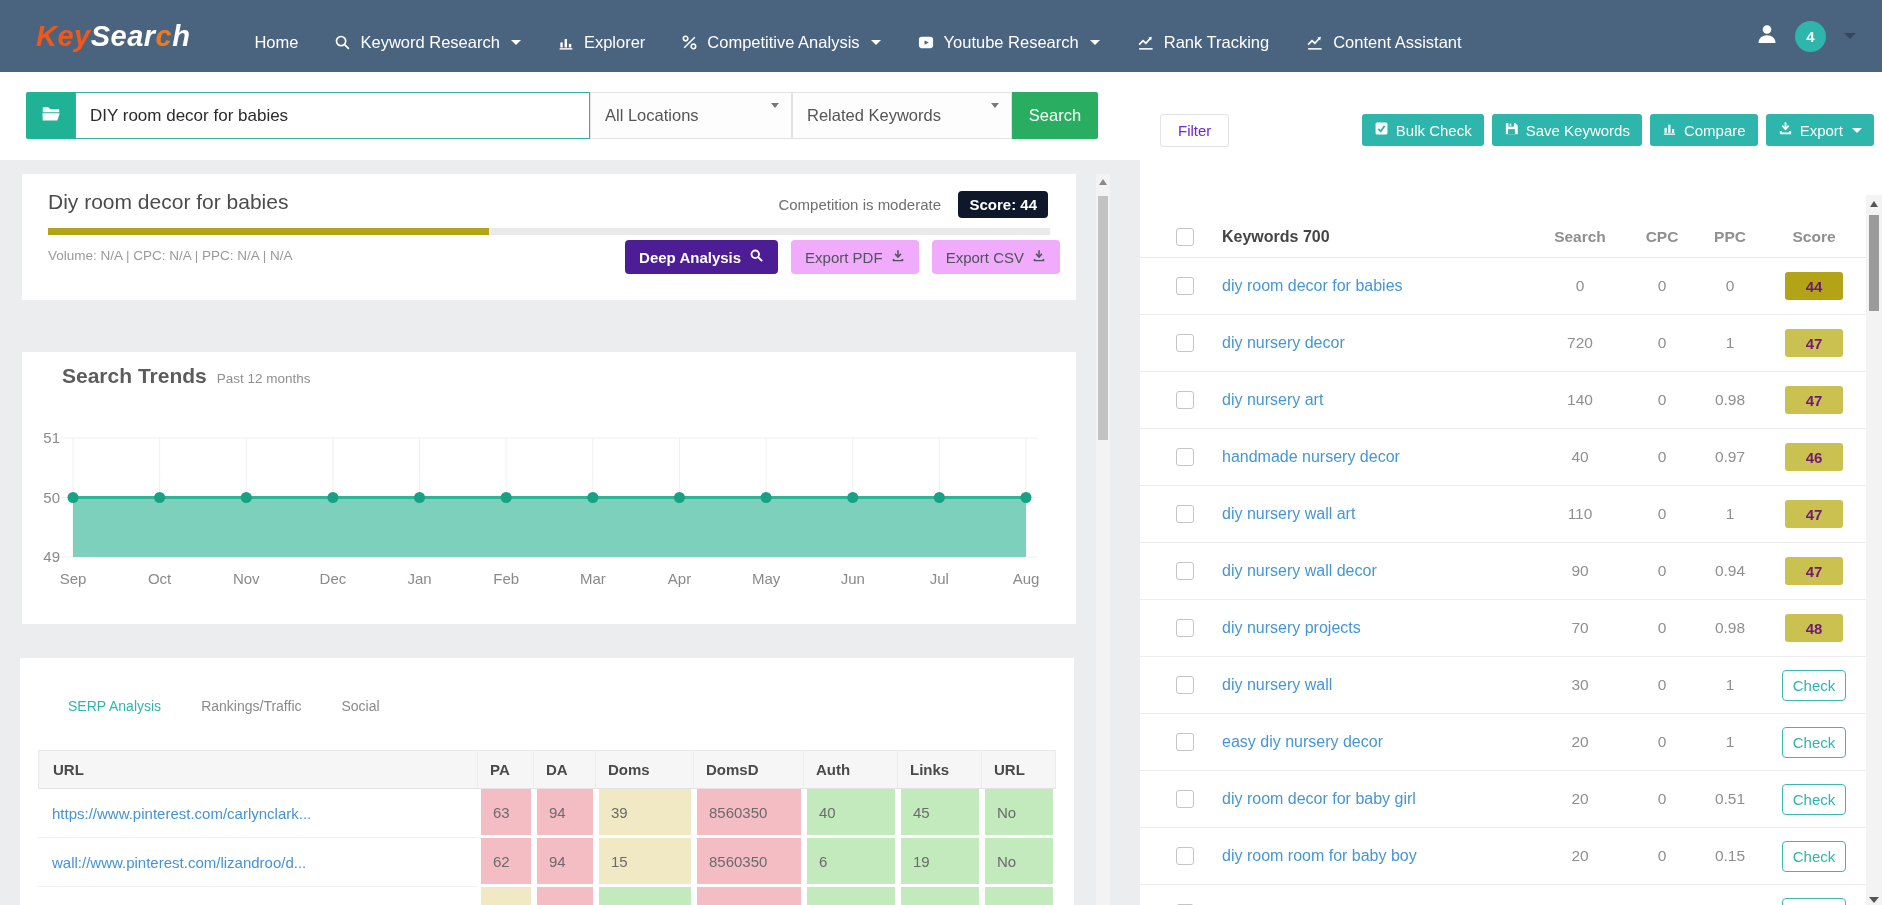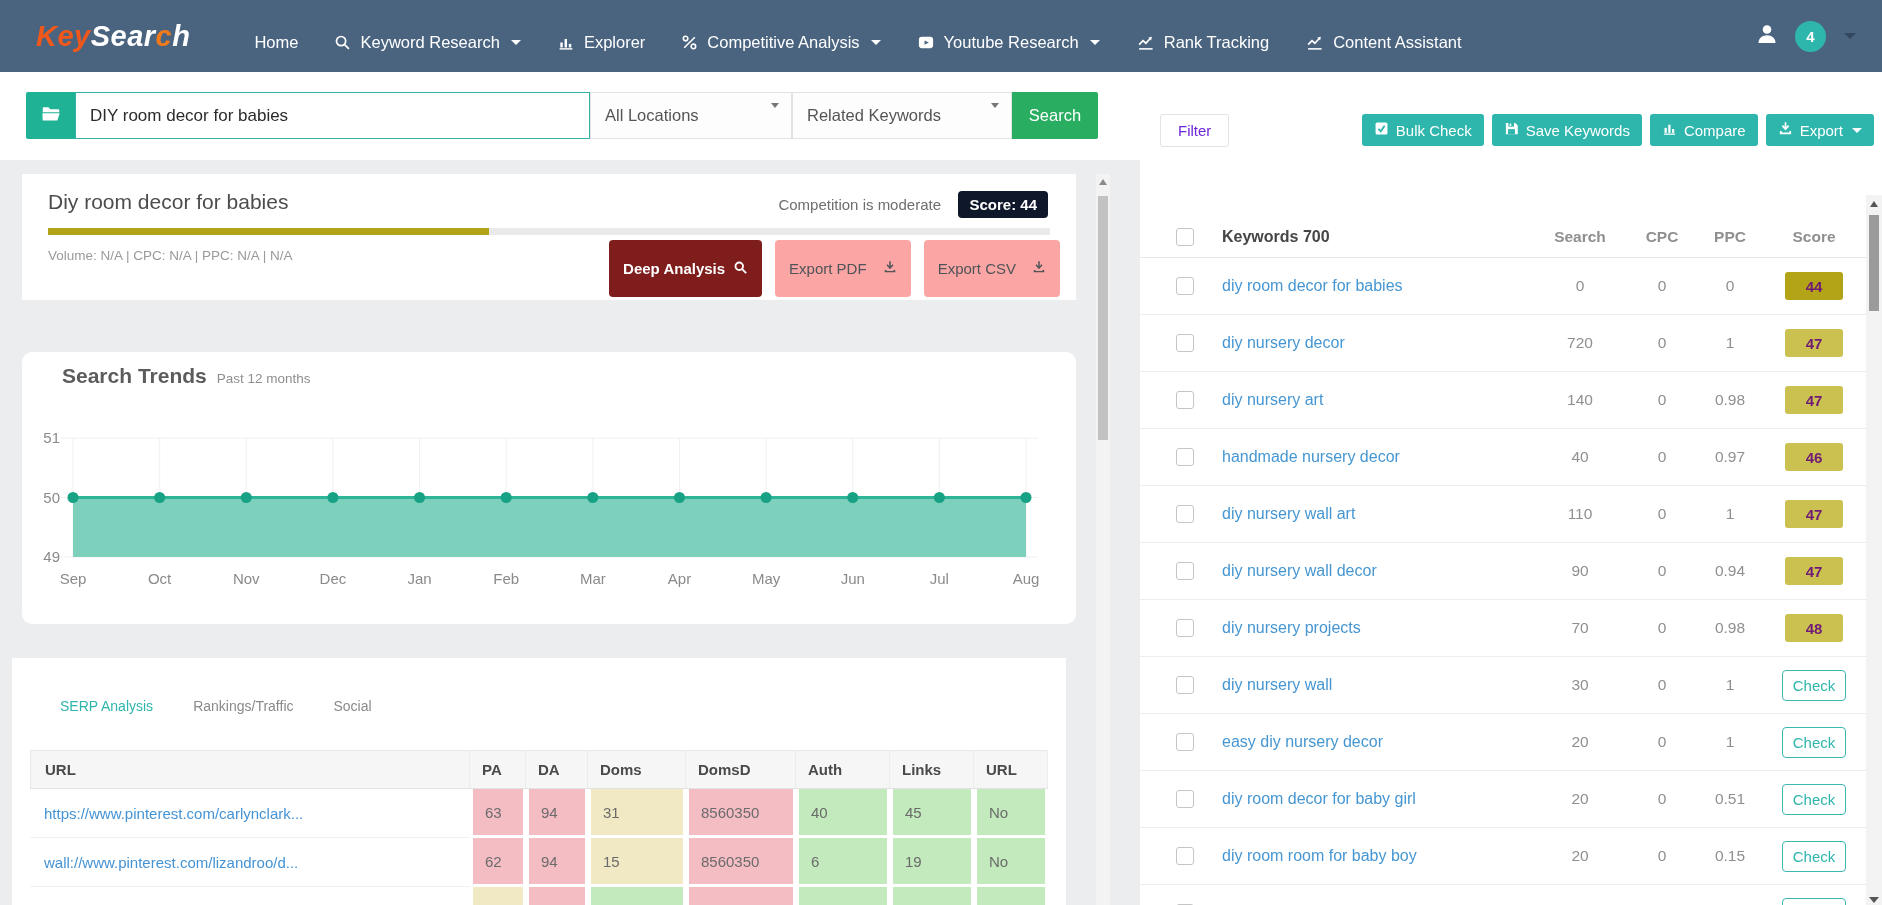--- a/index.html
+++ b/index.html
@@ -41,7 +41,7 @@
   .progress-fill { height:7px; background:#b2a317; }
   .ov-meta { position:absolute; left:26px; top:74px; font-size:13.5px; color:#9a9a9a; }
   .ov-buttons { position:absolute; right:16px; top:66px; display:flex; gap:13px; }
-  .btn-deep { background:#7f1d1d; color:#fff; border:none; border-radius:4px; font-size:15px; font-weight:700; padding:8px 14px; display:flex; align-items:center; gap:8px; cursor:pointer; font-family:"Liberation Sans", sans-serif; }
+  .btn-deep { background:#4c1d95; color:#fff; border:none; border-radius:4px; font-size:15px; font-weight:700; padding:8px 14px; display:flex; align-items:center; gap:8px; cursor:pointer; font-family:"Liberation Sans", sans-serif; }
   .btn-export { background:#fca5a5; color:#4e5458; border:none; border-radius:4px; font-size:15px; padding:20px 14px; display:flex; align-items:center; gap:16px; cursor:pointer; font-family:"Liberation Sans", sans-serif; }
 
   .trends-card { left:22px; top:352px; width:1054px; height:272px;border-radius:10px; }

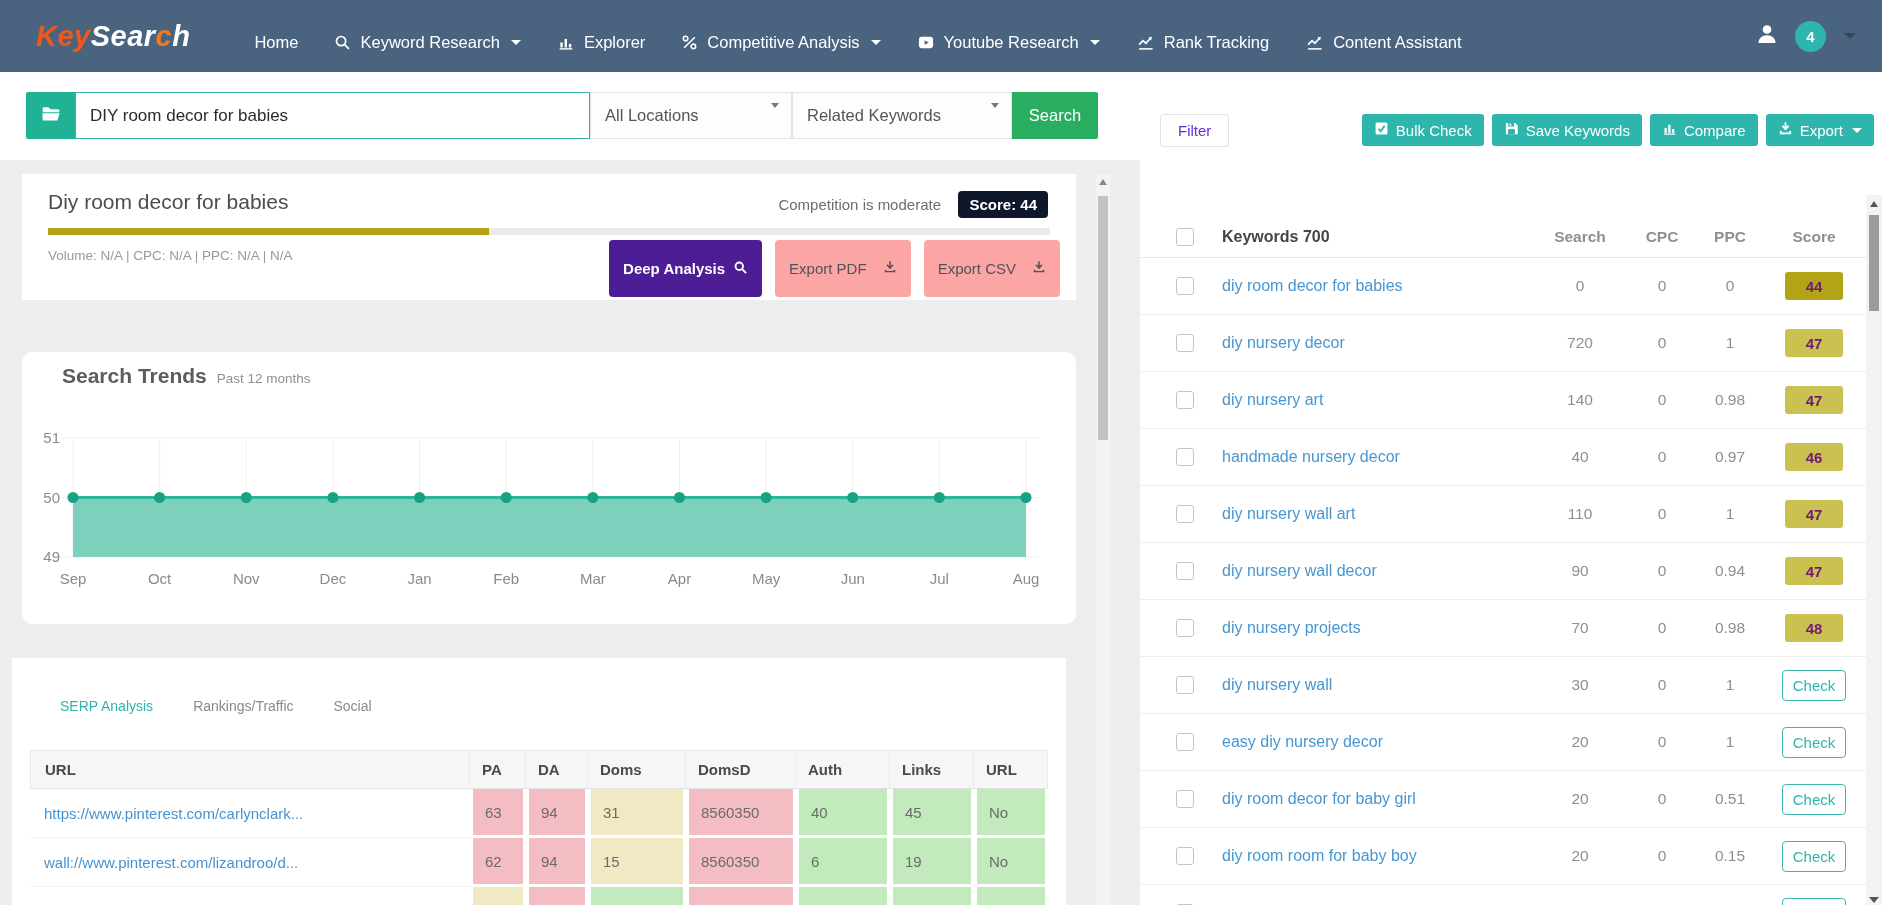--- a/index.html
+++ b/index.html
@@ -42,7 +42,7 @@
   .ov-meta { position:absolute; left:26px; top:74px; font-size:13.5px; color:#9a9a9a; }
   .ov-buttons { position:absolute; right:16px; top:66px; display:flex; gap:13px; }
   .btn-deep { background:#4c1d95; color:#fff; border:none; border-radius:4px; font-size:15px; font-weight:700; padding:8px 14px; display:flex; align-items:center; gap:8px; cursor:pointer; font-family:"Liberation Sans", sans-serif; }
-  .btn-export { background:#fca5a5; color:#4e5458; border:none; border-radius:4px; font-size:15px; padding:20px 14px; display:flex; align-items:center; gap:16px; cursor:pointer; font-family:"Liberation Sans", sans-serif; }
+  .btn-export { background:#f0abfc; color:#4e5458; border:none; border-radius:4px; font-size:15px; padding:8px 14px; display:flex; align-items:center; gap:8px; cursor:pointer; font-family:"Liberation Sans", sans-serif; }
 
   .trends-card { left:22px; top:352px; width:1054px; height:272px;border-radius:10px; }
   .trends-title-row { position:absolute; left:40px; top:12px; display:flex; align-items:baseline; gap:10px; }

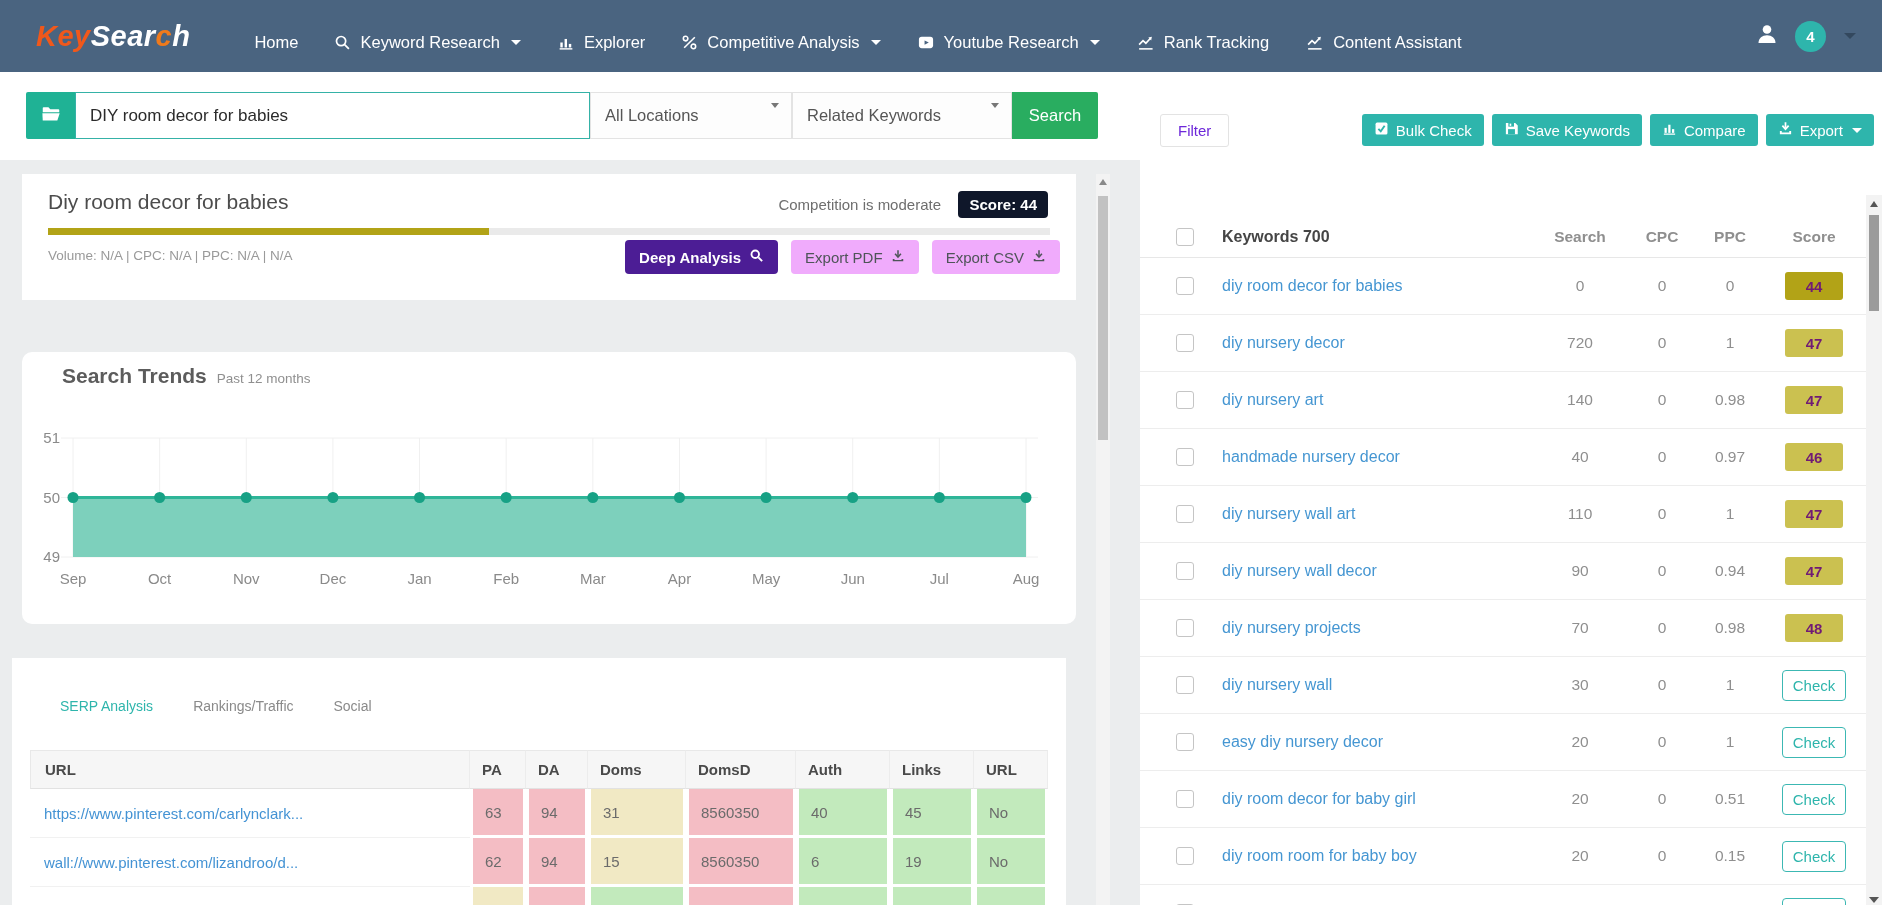--- a/index.html
+++ b/index.html
@@ -44,7 +44,7 @@
   .btn-deep { background:#4c1d95; color:#fff; border:none; border-radius:4px; font-size:15px; font-weight:700; padding:8px 14px; display:flex; align-items:center; gap:8px; cursor:pointer; font-family:"Liberation Sans", sans-serif; }
   .btn-export { background:#f0abfc; color:#4e5458; border:none; border-radius:4px; font-size:15px; padding:8px 14px; display:flex; align-items:center; gap:8px; cursor:pointer; font-family:"Liberation Sans", sans-serif; }
 
-  .trends-card { left:22px; top:352px; width:1054px; height:272px;border-radius:10px; }
+  .trends-card { left:22px; top:352px; width:1054px; height:272px; }
   .trends-title-row { position:absolute; left:40px; top:12px; display:flex; align-items:baseline; gap:10px; }
   .trends-title { font-size:21px; font-weight:700; color:#5c5c5c; }
   .trends-subtitle { font-size:13.5px; color:#8f8f8f; }

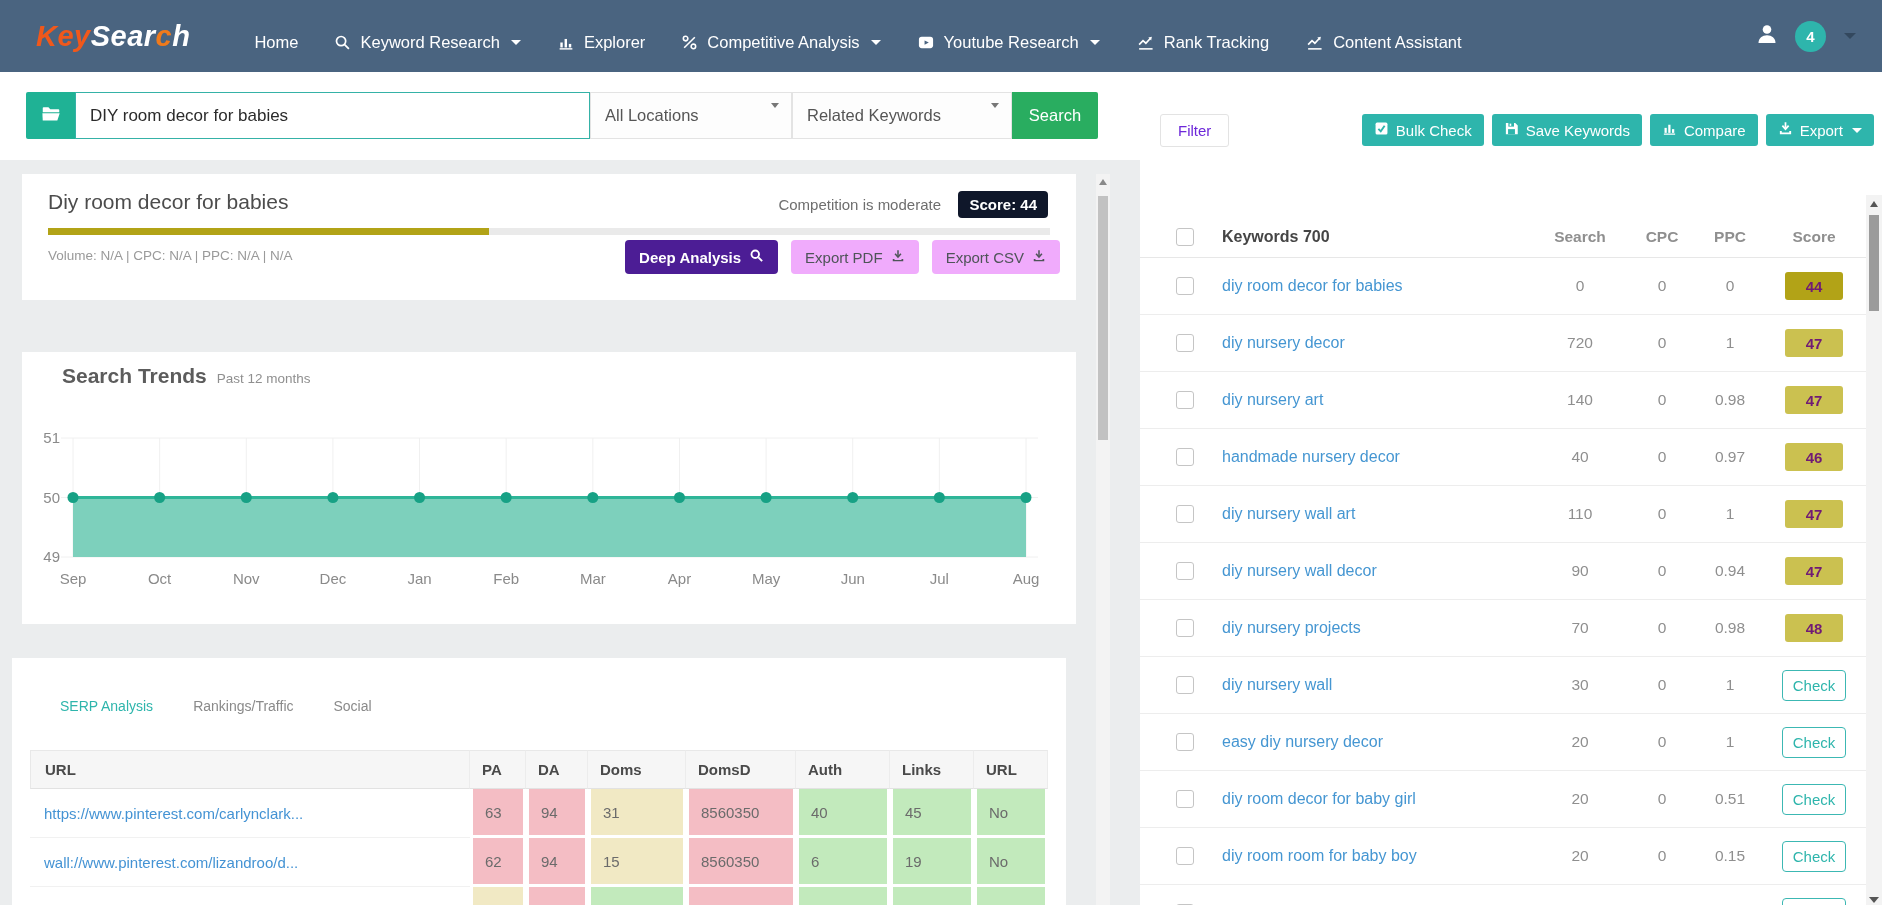--- a/index.html
+++ b/index.html
@@ -51,7 +51,7 @@
   #trend-svg { position:absolute; left:20px; top:56px; }
   #trend-svg .tick { fill:#8a8a8a; font-size:15px; font-family:"Liberation Sans", sans-serif; }
 
-  .serp-card { left:12px; top:658px; width:1054px; height:247px; overflow:hidden; }
+  .serp-card { left:20px; top:658px; width:1054px; height:247px; overflow:hidden; }
   .serp-tabs { position:absolute; left:48px; top:40px; display:flex; gap:40px; font-size:14px; }
   .serp-tab { color:#8a8a8a; cursor:pointer; }
   .serp-tab.active { color:#2eb5ac; }

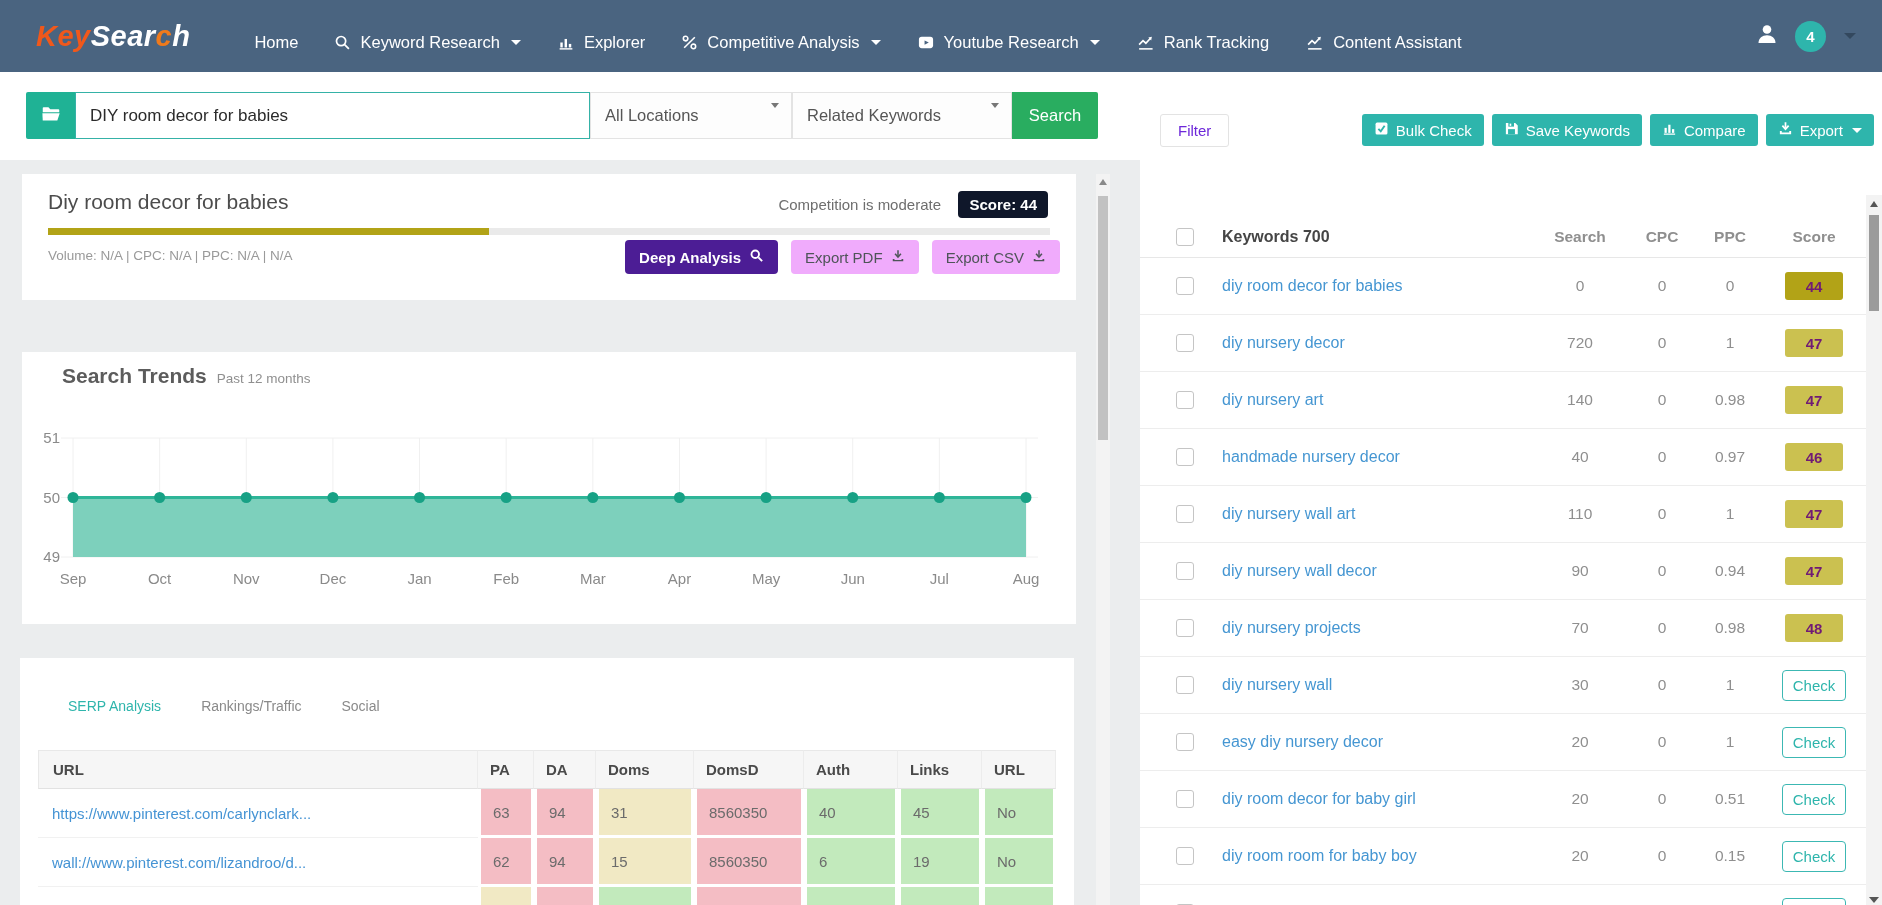--- a/index.html
+++ b/index.html
@@ -323,7 +323,7 @@
           <td class="url-cell"><a href="#">https://www.pinterest.com/carlynclark...</a></td>
           <td class="metric-cell pink">63</td>
           <td class="metric-cell pink">94</td>
-          <td class="metric-cell khaki">31</td>
+          <td class="metric-cell khaki">39</td>
           <td class="metric-cell pink">8560350</td>
           <td class="metric-cell green">40</td>
           <td class="metric-cell green">45</td>

